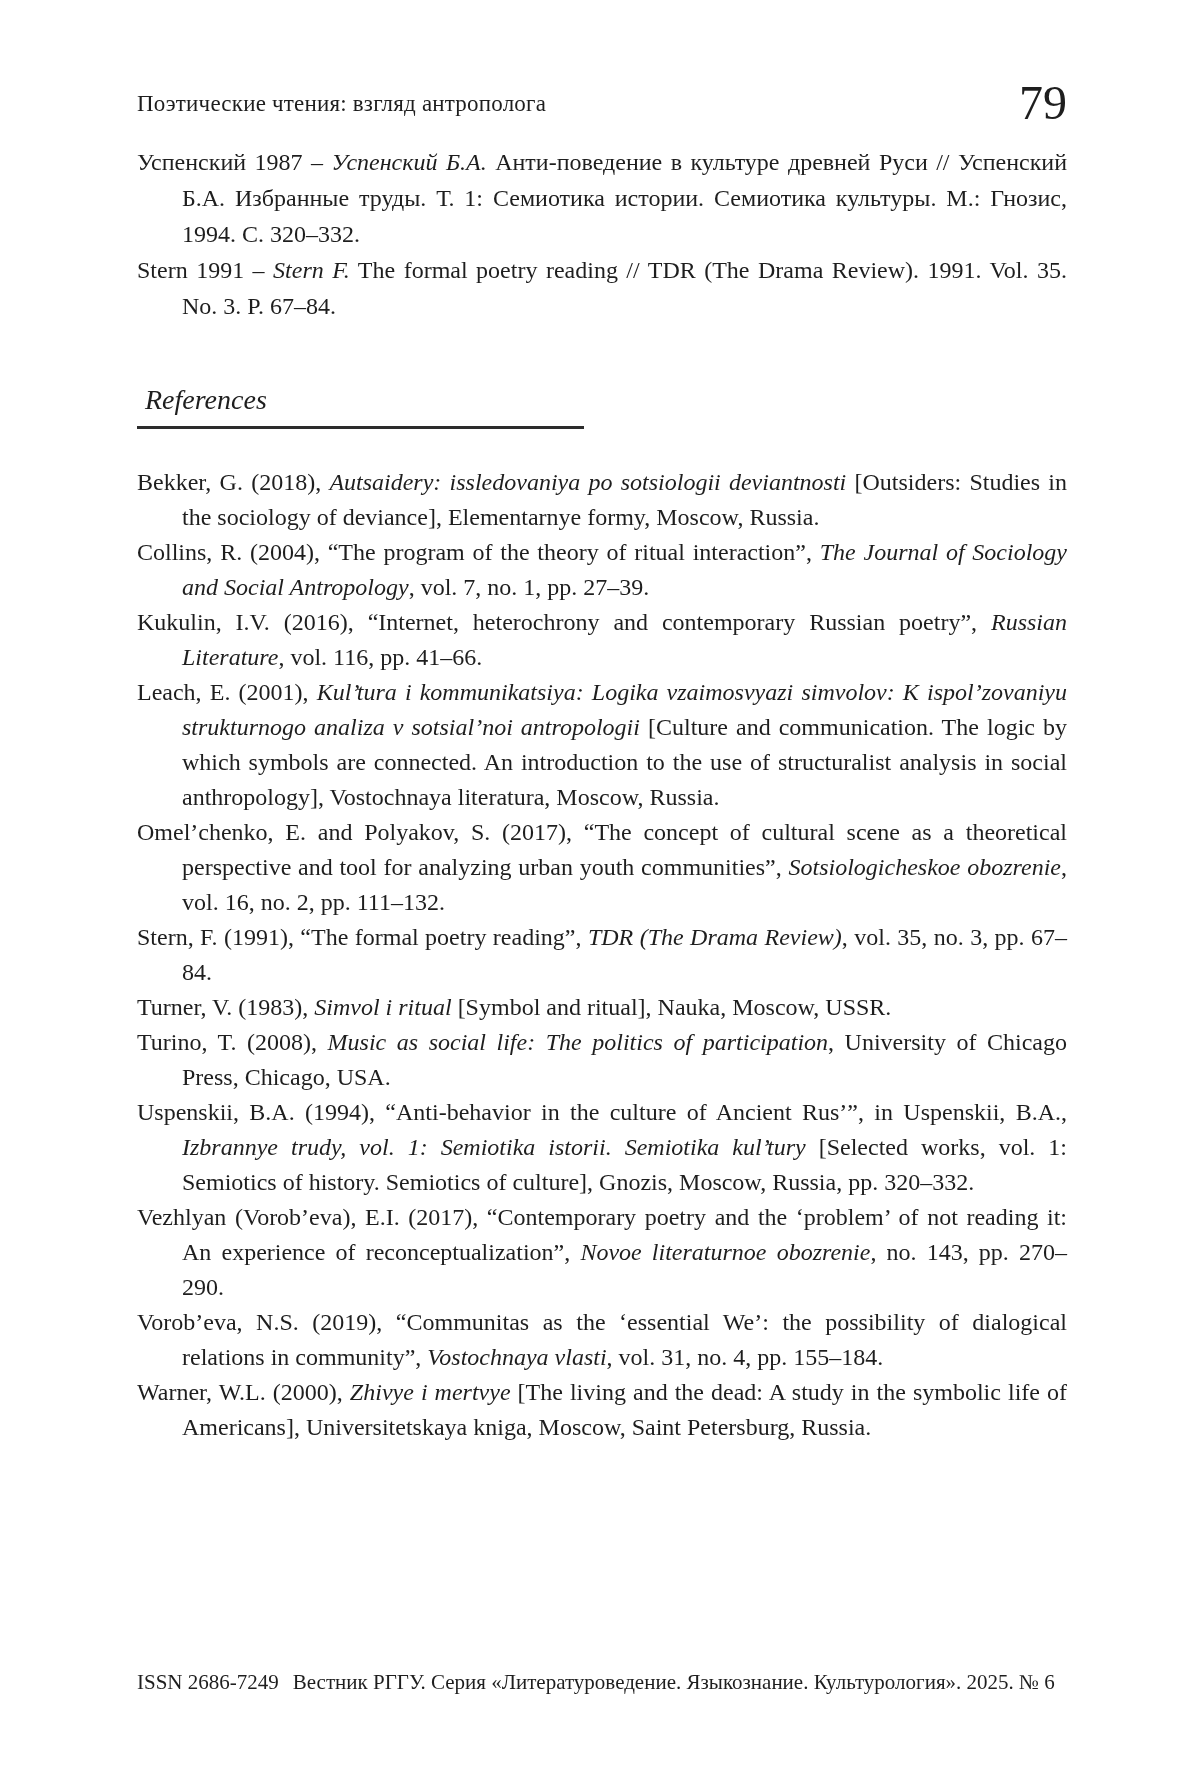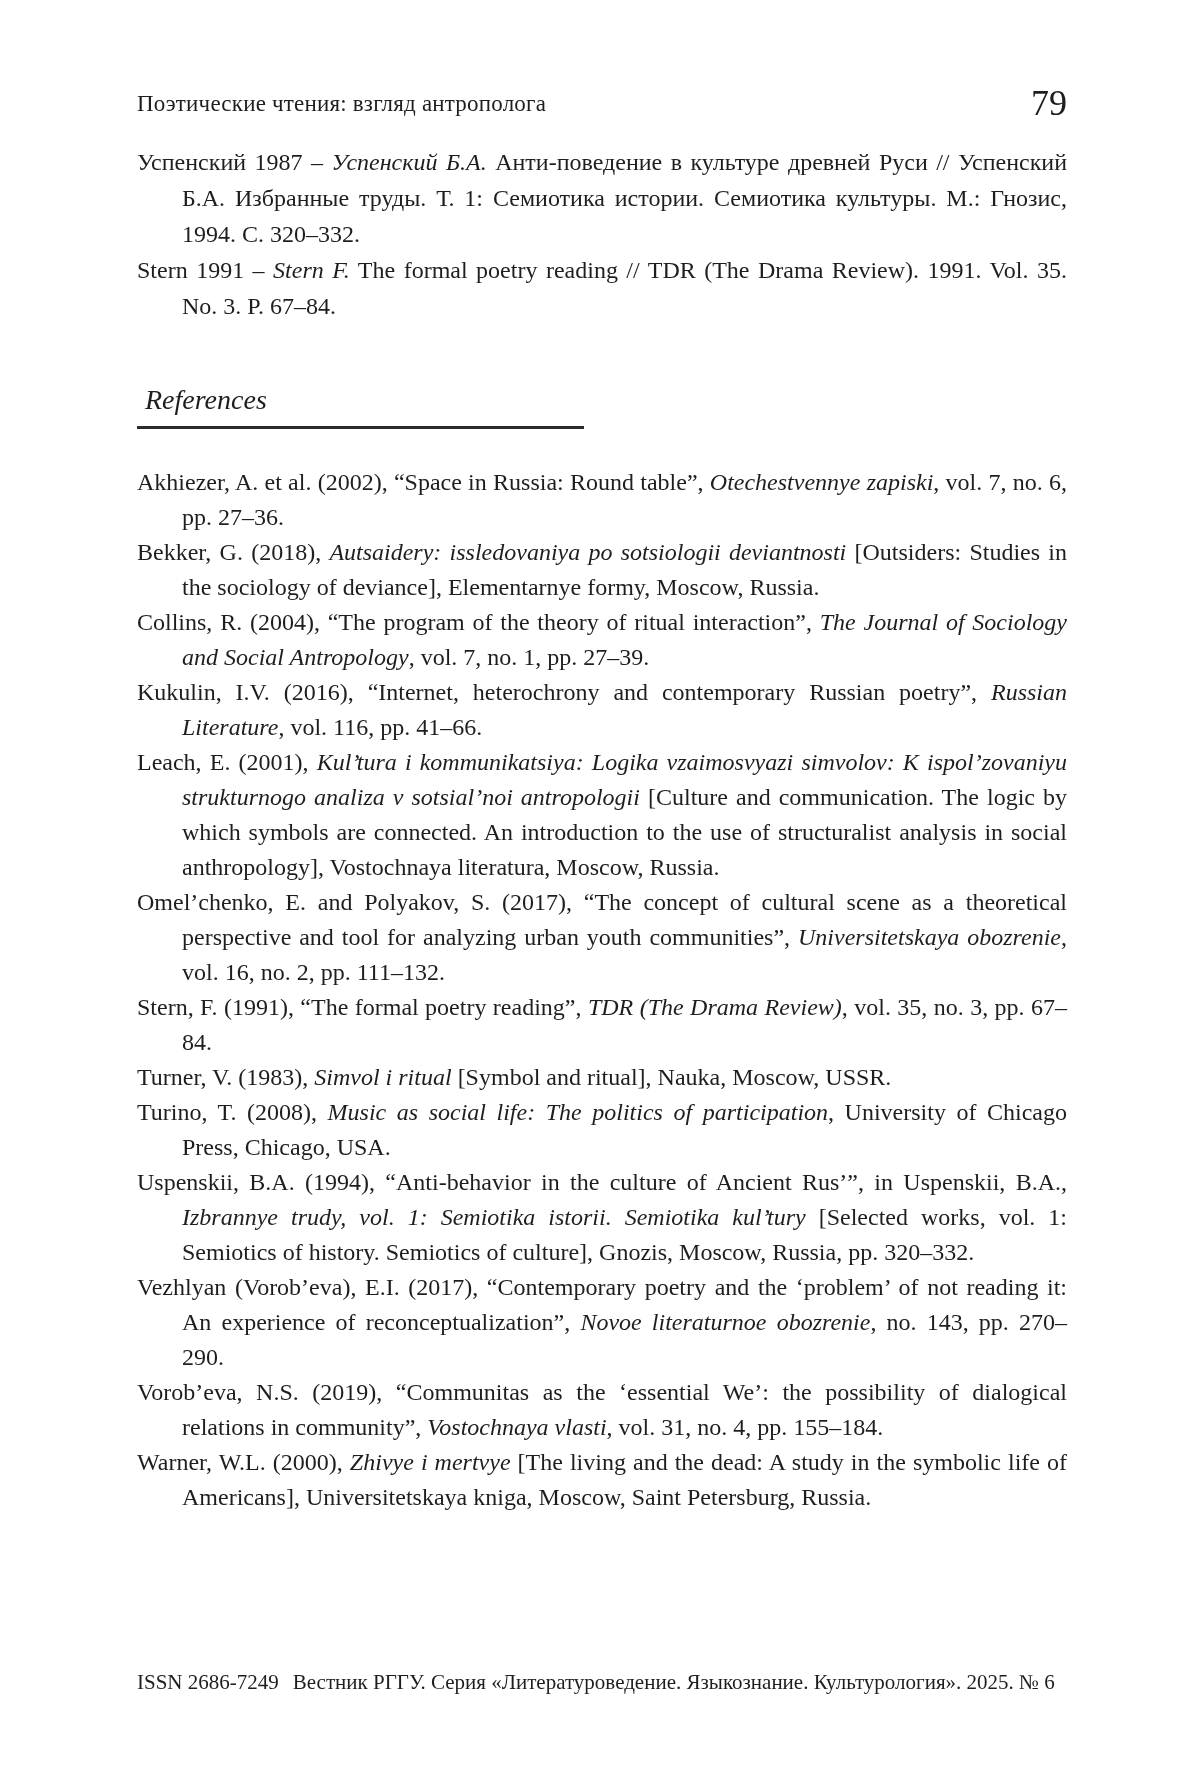--- a/index.html
+++ b/index.html
@@ -35,7 +35,7 @@
     letter-spacing: 0.2px;
   }
   .page-number {
-    font-size: 36px;
+    font-size: 48px;
     line-height: 30px;
     margin-top: -2px;
   }

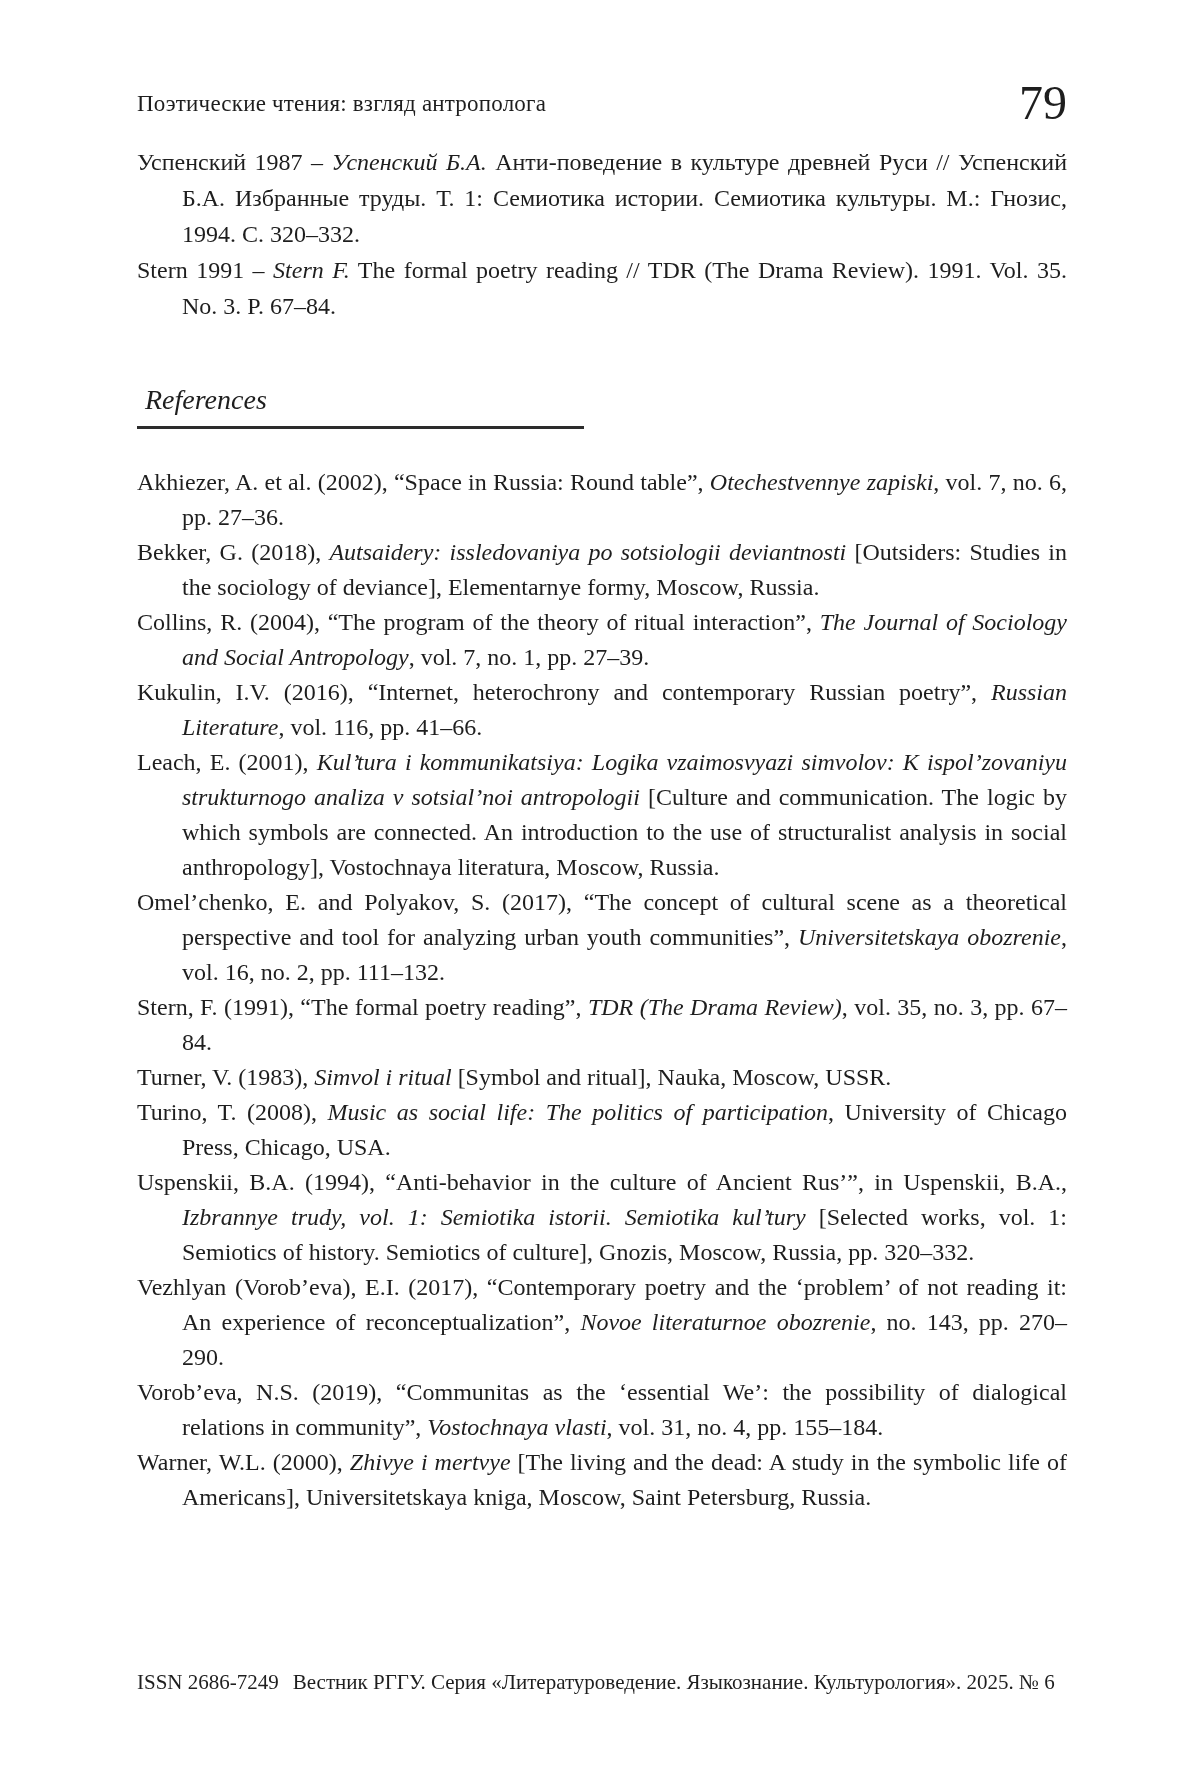--- a/index.html
+++ b/index.html
@@ -102,7 +102,6 @@
   </div>
 
   <section class="en-block">
-    <p class="ref-entry"><span>Akhiezer, A. et al. (2002), “Space in Russia: Round table”, </span><em>Otechestvennye zapiski</em><span>, vol. 7, no. 6, pp. 27–36.</span></p>
     <p class="ref-entry"><span>Bekker, G. (2018), </span><em>Autsaidery: issledovaniya po sotsiologii deviantnosti</em><span> [Outsiders: Studies in the sociology of deviance], Elementarnye formy, Moscow, Russia.</span></p>
     <p class="ref-entry"><span>Collins, R. (2004), “The program of the theory of ritual interaction”, </span><em>The Journal of Sociology and Social Antropology</em><span>, vol. 7, no. 1, pp. 27–39.</span></p>
     <p class="ref-entry"><span>Kukulin, I.V. (2016), “Internet, heterochrony and contemporary Russian poetry”, </span><em>Russian Literature</em><span>, vol. 116, pp. 41–66.</span></p>

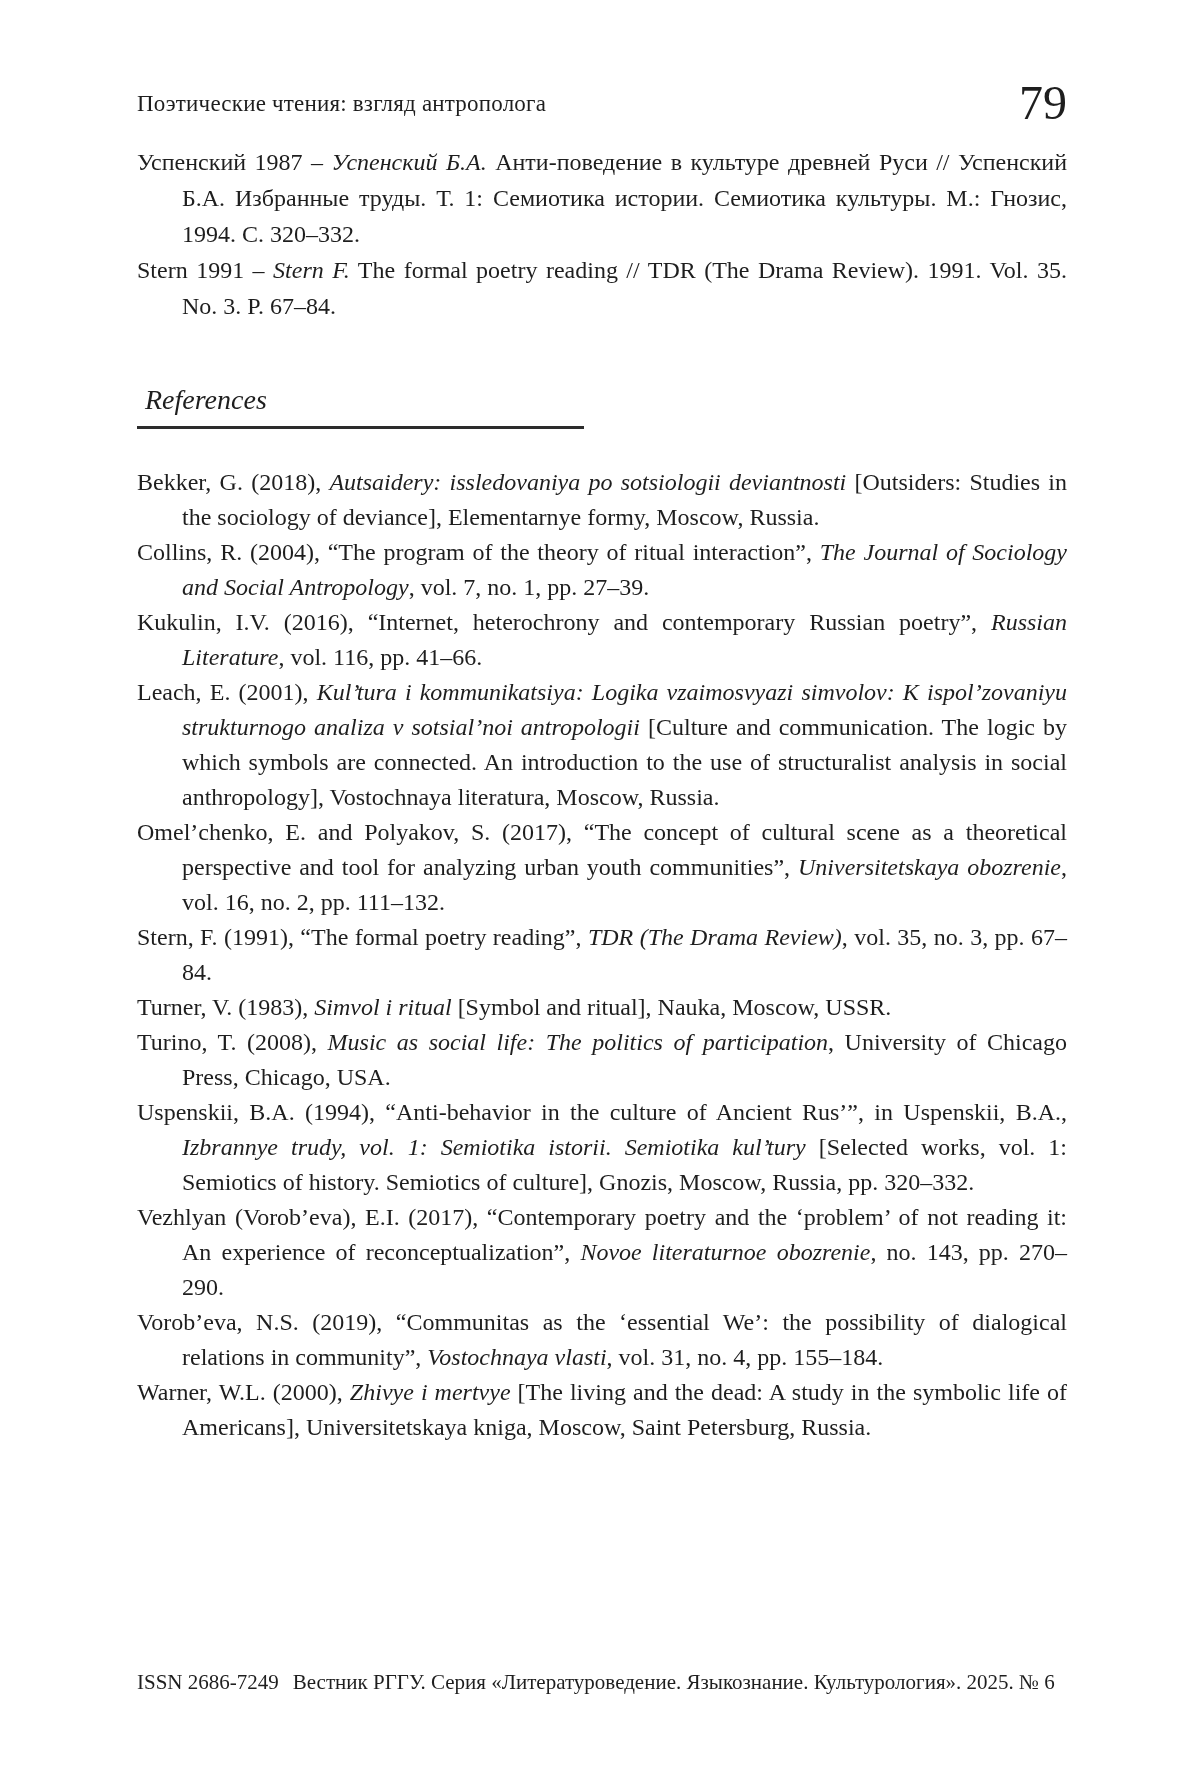--- a/index.html
+++ b/index.html
@@ -106,7 +106,7 @@
     <p class="ref-entry"><span>Collins, R. (2004), “The program of the theory of ritual interaction”, </span><em>The Journal of Sociology and Social Antropology</em><span>, vol. 7, no. 1, pp. 27–39.</span></p>
     <p class="ref-entry"><span>Kukulin, I.V. (2016), “Internet, heterochrony and contemporary Russian poetry”, </span><em>Russian Literature</em><span>, vol. 116, pp. 41–66.</span></p>
     <p class="ref-entry"><span>Leach, E. (2001), </span><em>Kul’tura i kommunikatsiya: Logika vzaimosvyazi simvolov: K ispol’zovaniyu strukturnogo analiza v sotsial’noi antropologii</em><span> [Culture and communication. The logic by which symbols are connected. An introduction to the use of structuralist analysis in social anthropology], Vostochnaya literatura, Moscow, Russia.</span></p>
-    <p class="ref-entry"><span>Omel’chenko, E. and Polyakov, S. (2017), “The concept of cultural scene as a theoretical perspective and tool for analyzing urban youth communities”, </span><em>Universitetskaya obozrenie</em><span>, vol. 16, no. 2, pp. 111–132.</span></p>
+    <p class="ref-entry"><span>Omel’chenko, E. and Polyakov, S. (2017), “The concept of cultural scene as a theoretical perspective and tool for analyzing urban youth communities”, </span><em>Sotsiologicheskoe obozrenie</em><span>, vol. 16, no. 2, pp. 111–132.</span></p>
     <p class="ref-entry"><span>Stern, F. (1991), “The formal poetry reading”, </span><em>TDR (The Drama Review)</em><span>, vol. 35, no. 3, pp. 67–84.</span></p>
     <p class="ref-entry"><span>Turner, V. (1983), </span><em>Simvol i ritual</em><span> [Symbol and ritual], Nauka, Moscow, USSR.</span></p>
     <p class="ref-entry"><span>Turino, T. (2008), </span><em>Music as social life: The politics of participation</em><span>, University of Chicago Press, Chicago, USA.</span></p>

